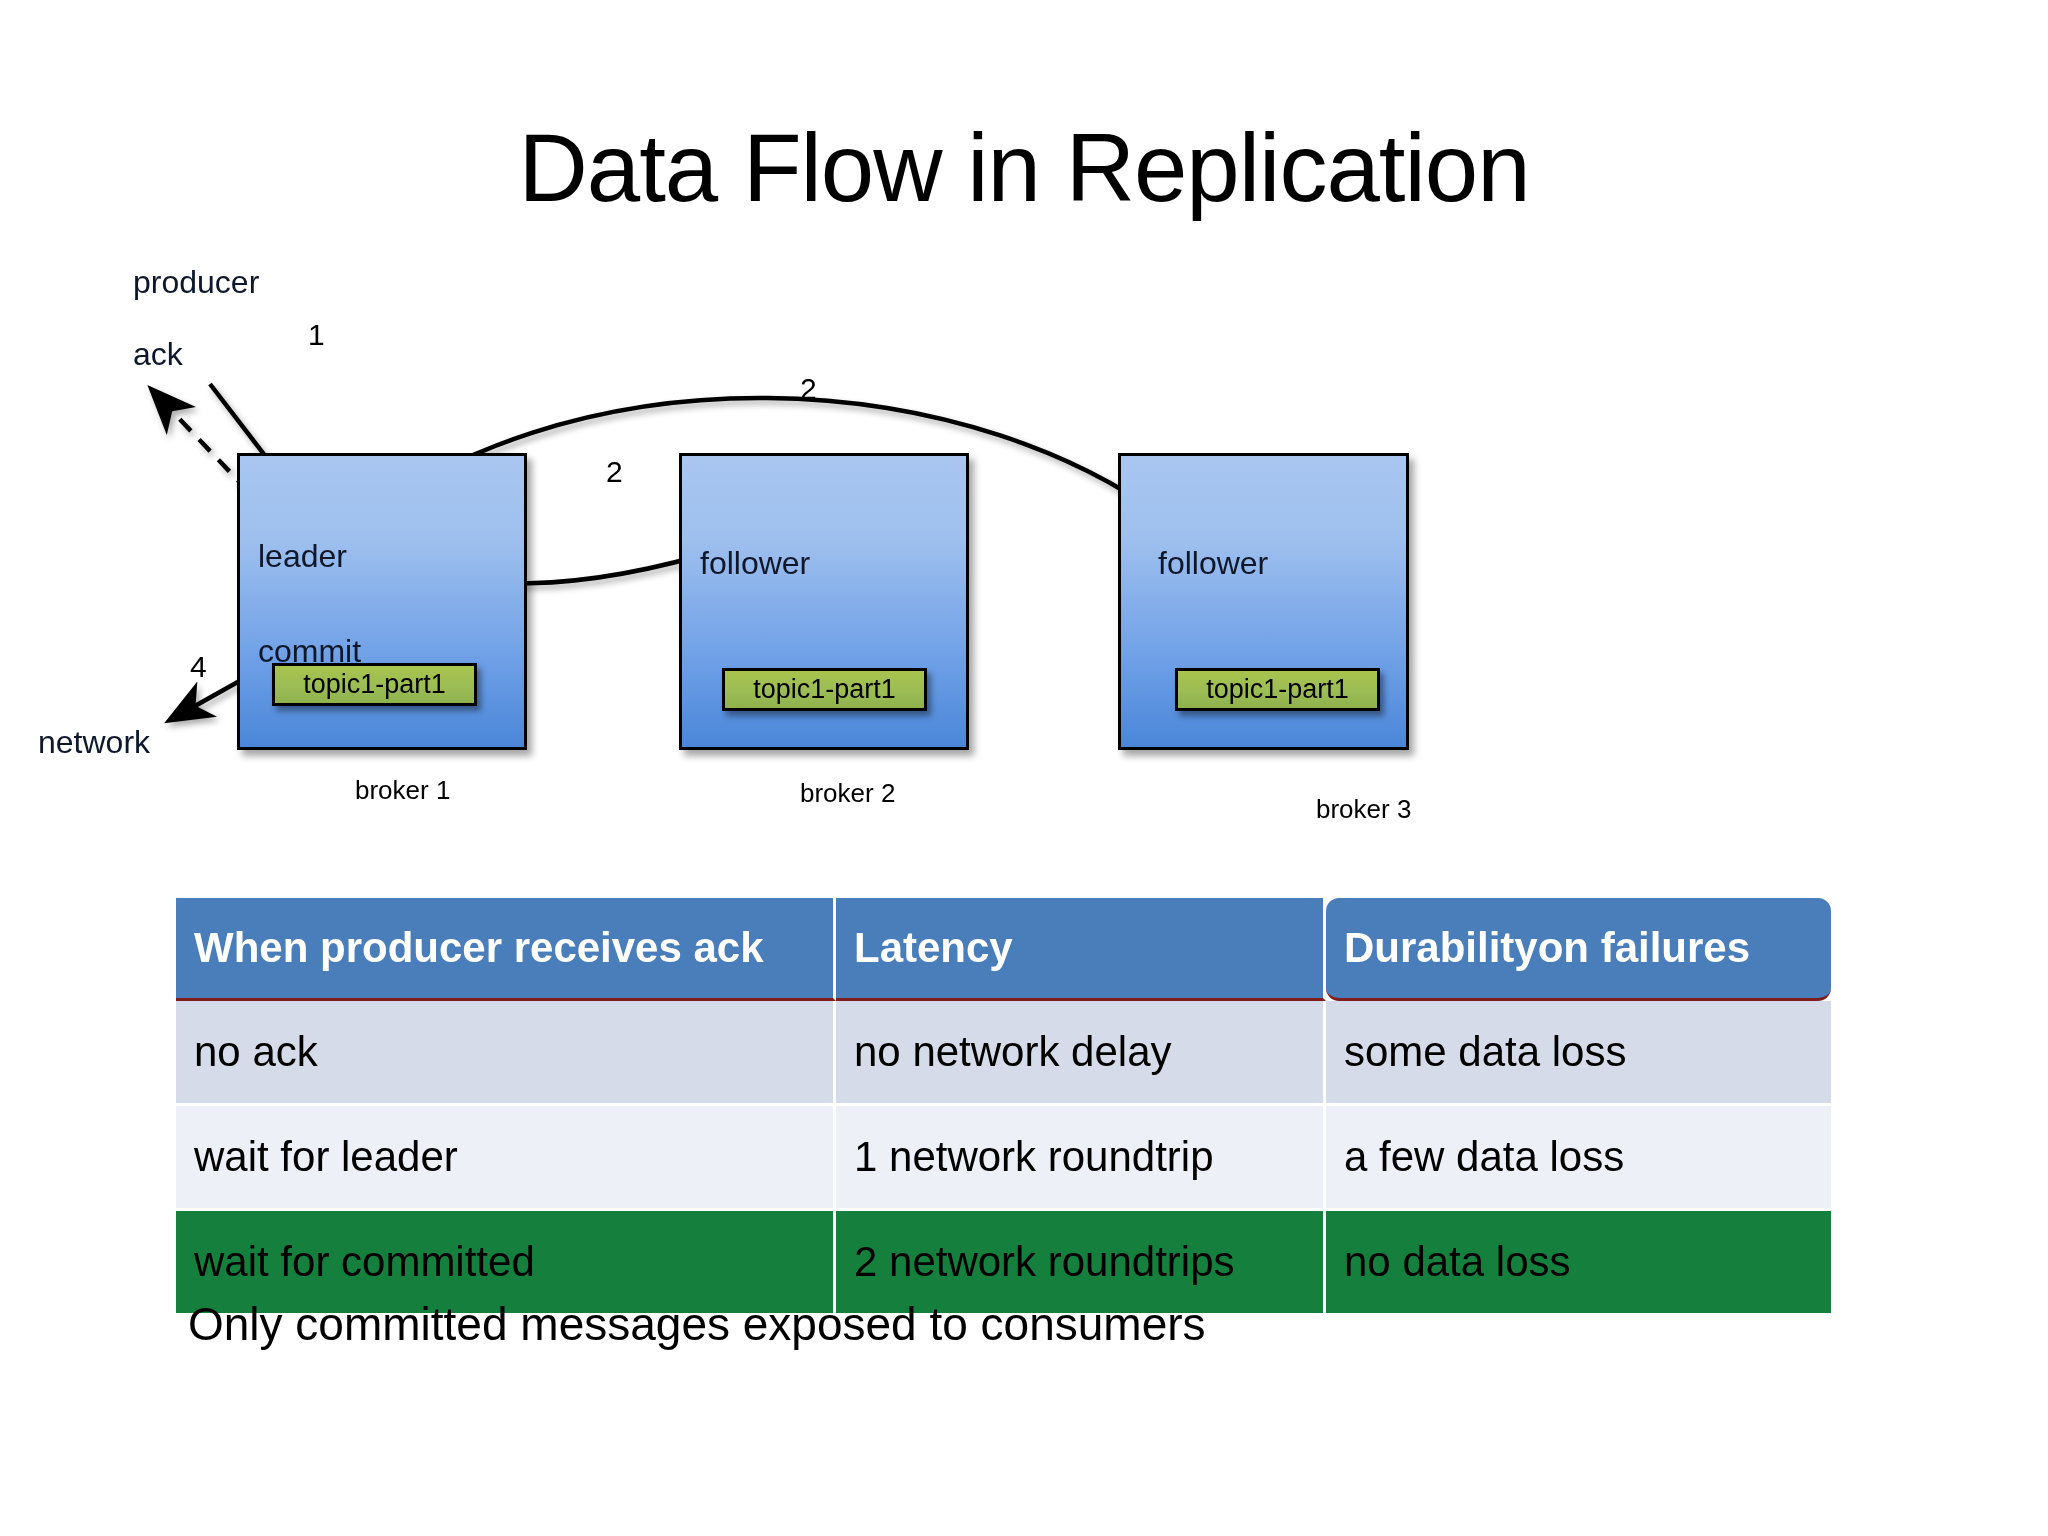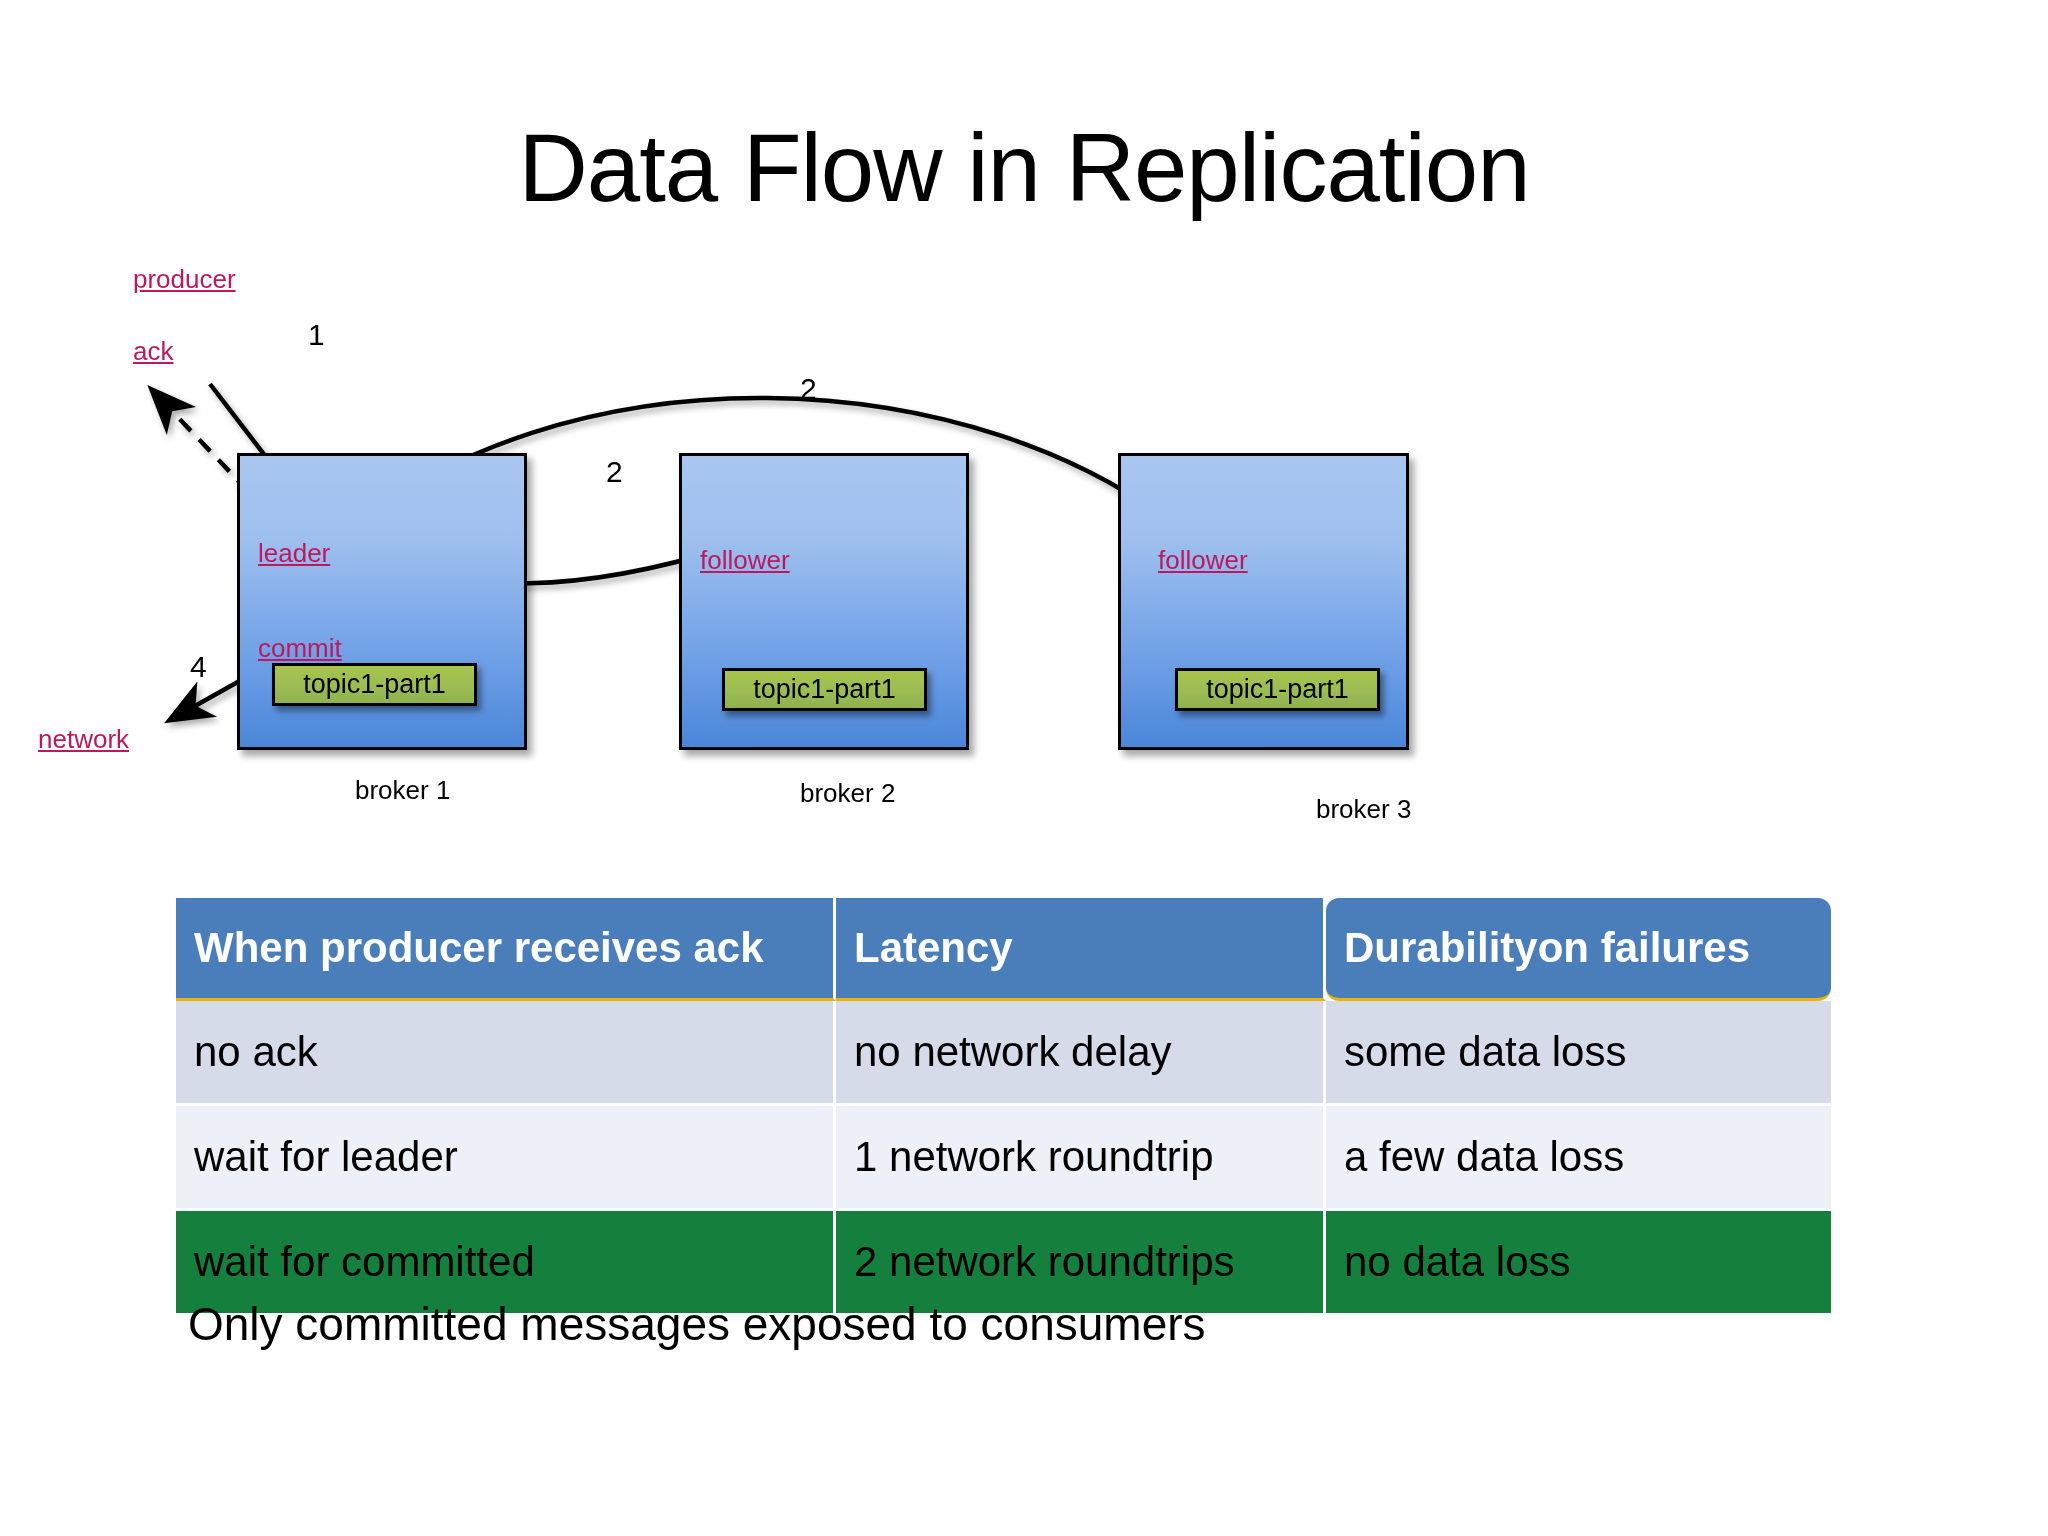--- a/index.html
+++ b/index.html
@@ -31,7 +31,7 @@
     display:flex; align-items:center; justify-content:center;
     font-size:27px; color:#000; white-space:nowrap;
   }
-  .diag-label{position:absolute; font-size:26px; color:#be185d; white-space:nowrap;text-decoration:underline;}
+  .diag-label{position:absolute; font-size:32px; color:#0f172a; white-space:nowrap;}
   .diag-num{position:absolute; font-size:30px; color:#000; white-space:nowrap;}
   .broker-caption{position:absolute; font-size:26px; color:#000; white-space:nowrap;}
 

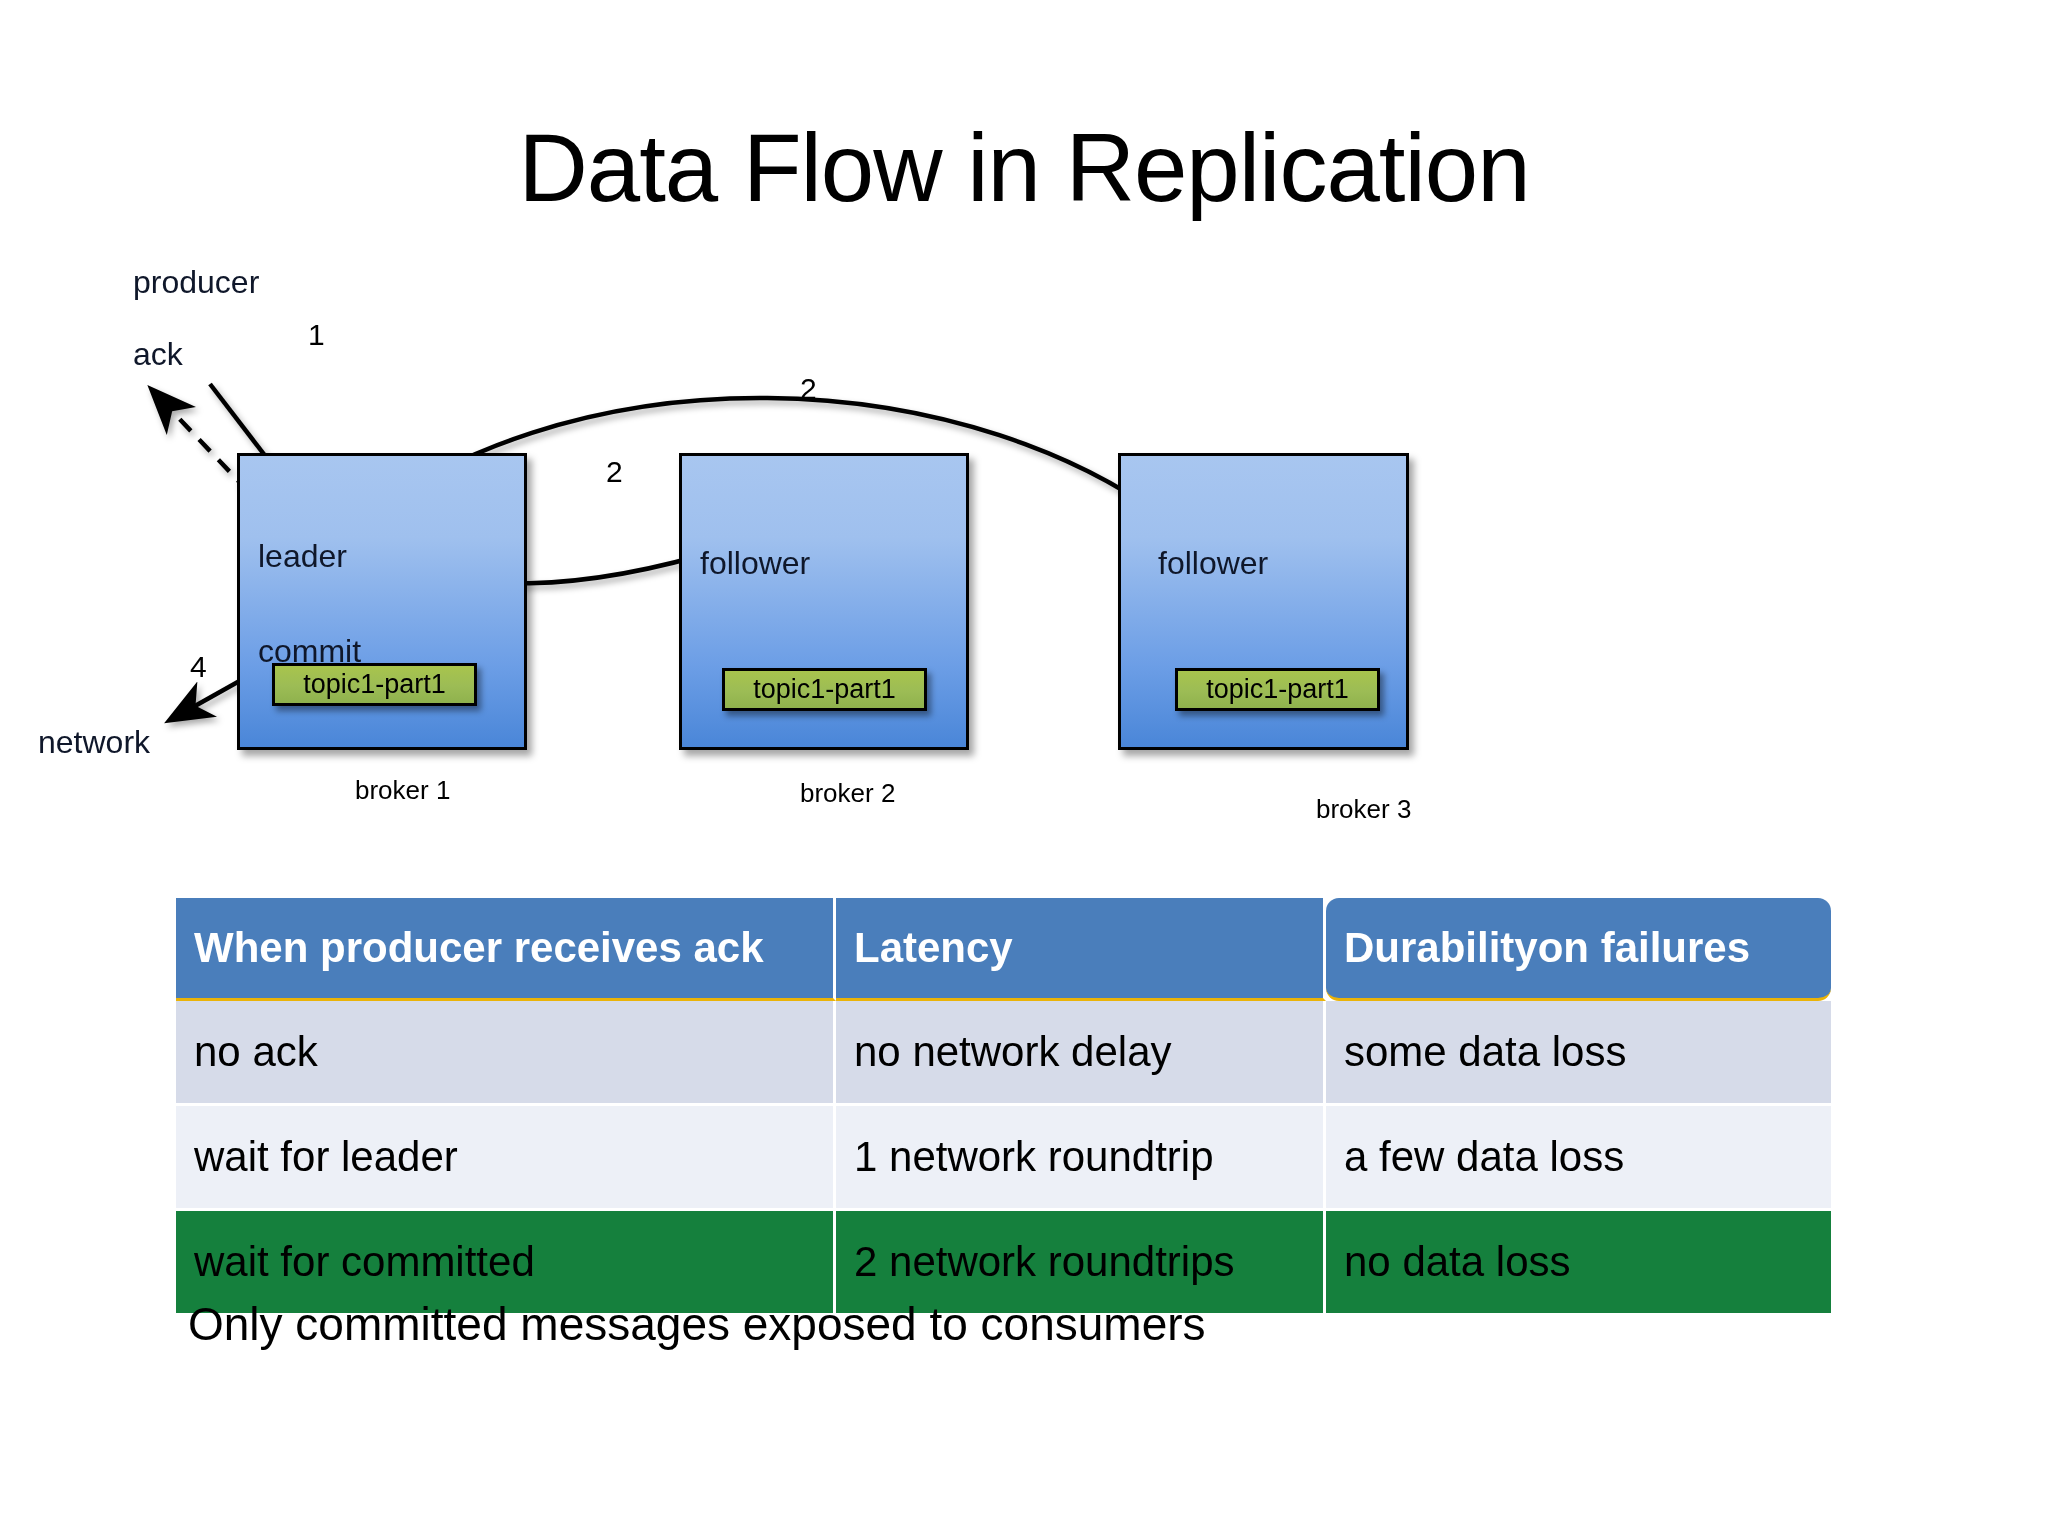--- a/index.html
+++ b/index.html
@@ -47,7 +47,7 @@
   #ack-table th{
     background:#4a7ebb; color:#ffffff; font-size:42px; font-weight:bold;
     text-align:left; padding:14px 0 14px 18px; height:72px;
-    border-right:3px solid #ffffff; border-bottom:3px solid #eab308;
+    border-right:3px solid #ffffff; border-bottom:3px solid #7f1d1d;
     vertical-align:middle;
   }
   #ack-table th:last-child{border-right:none;border-radius:13px;}

